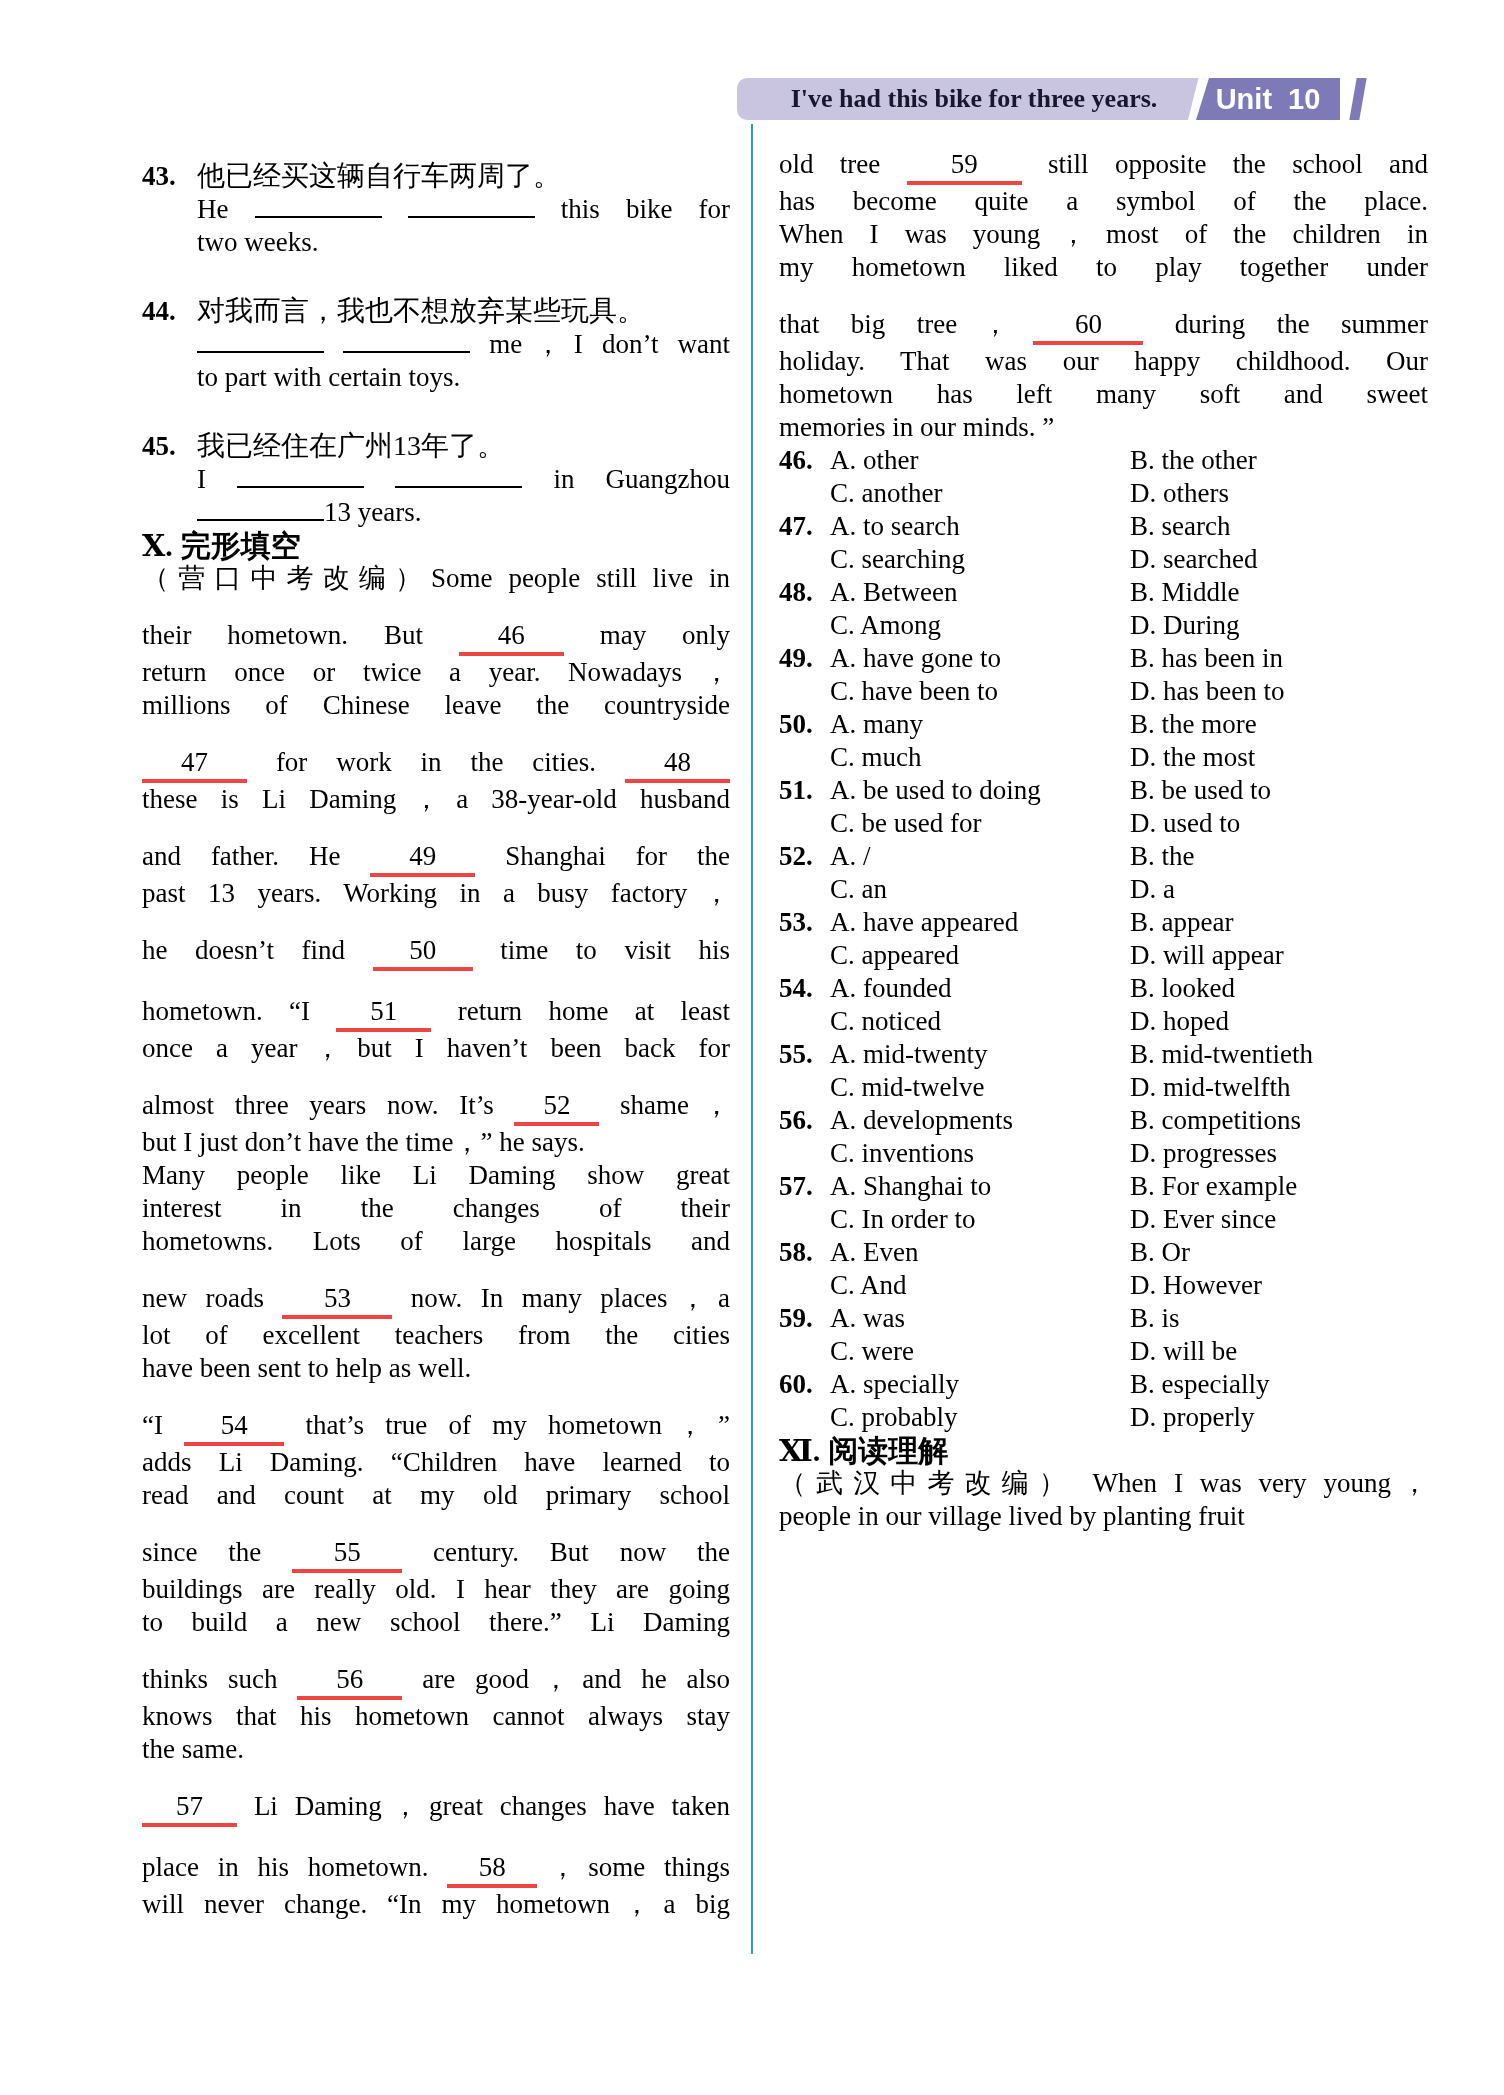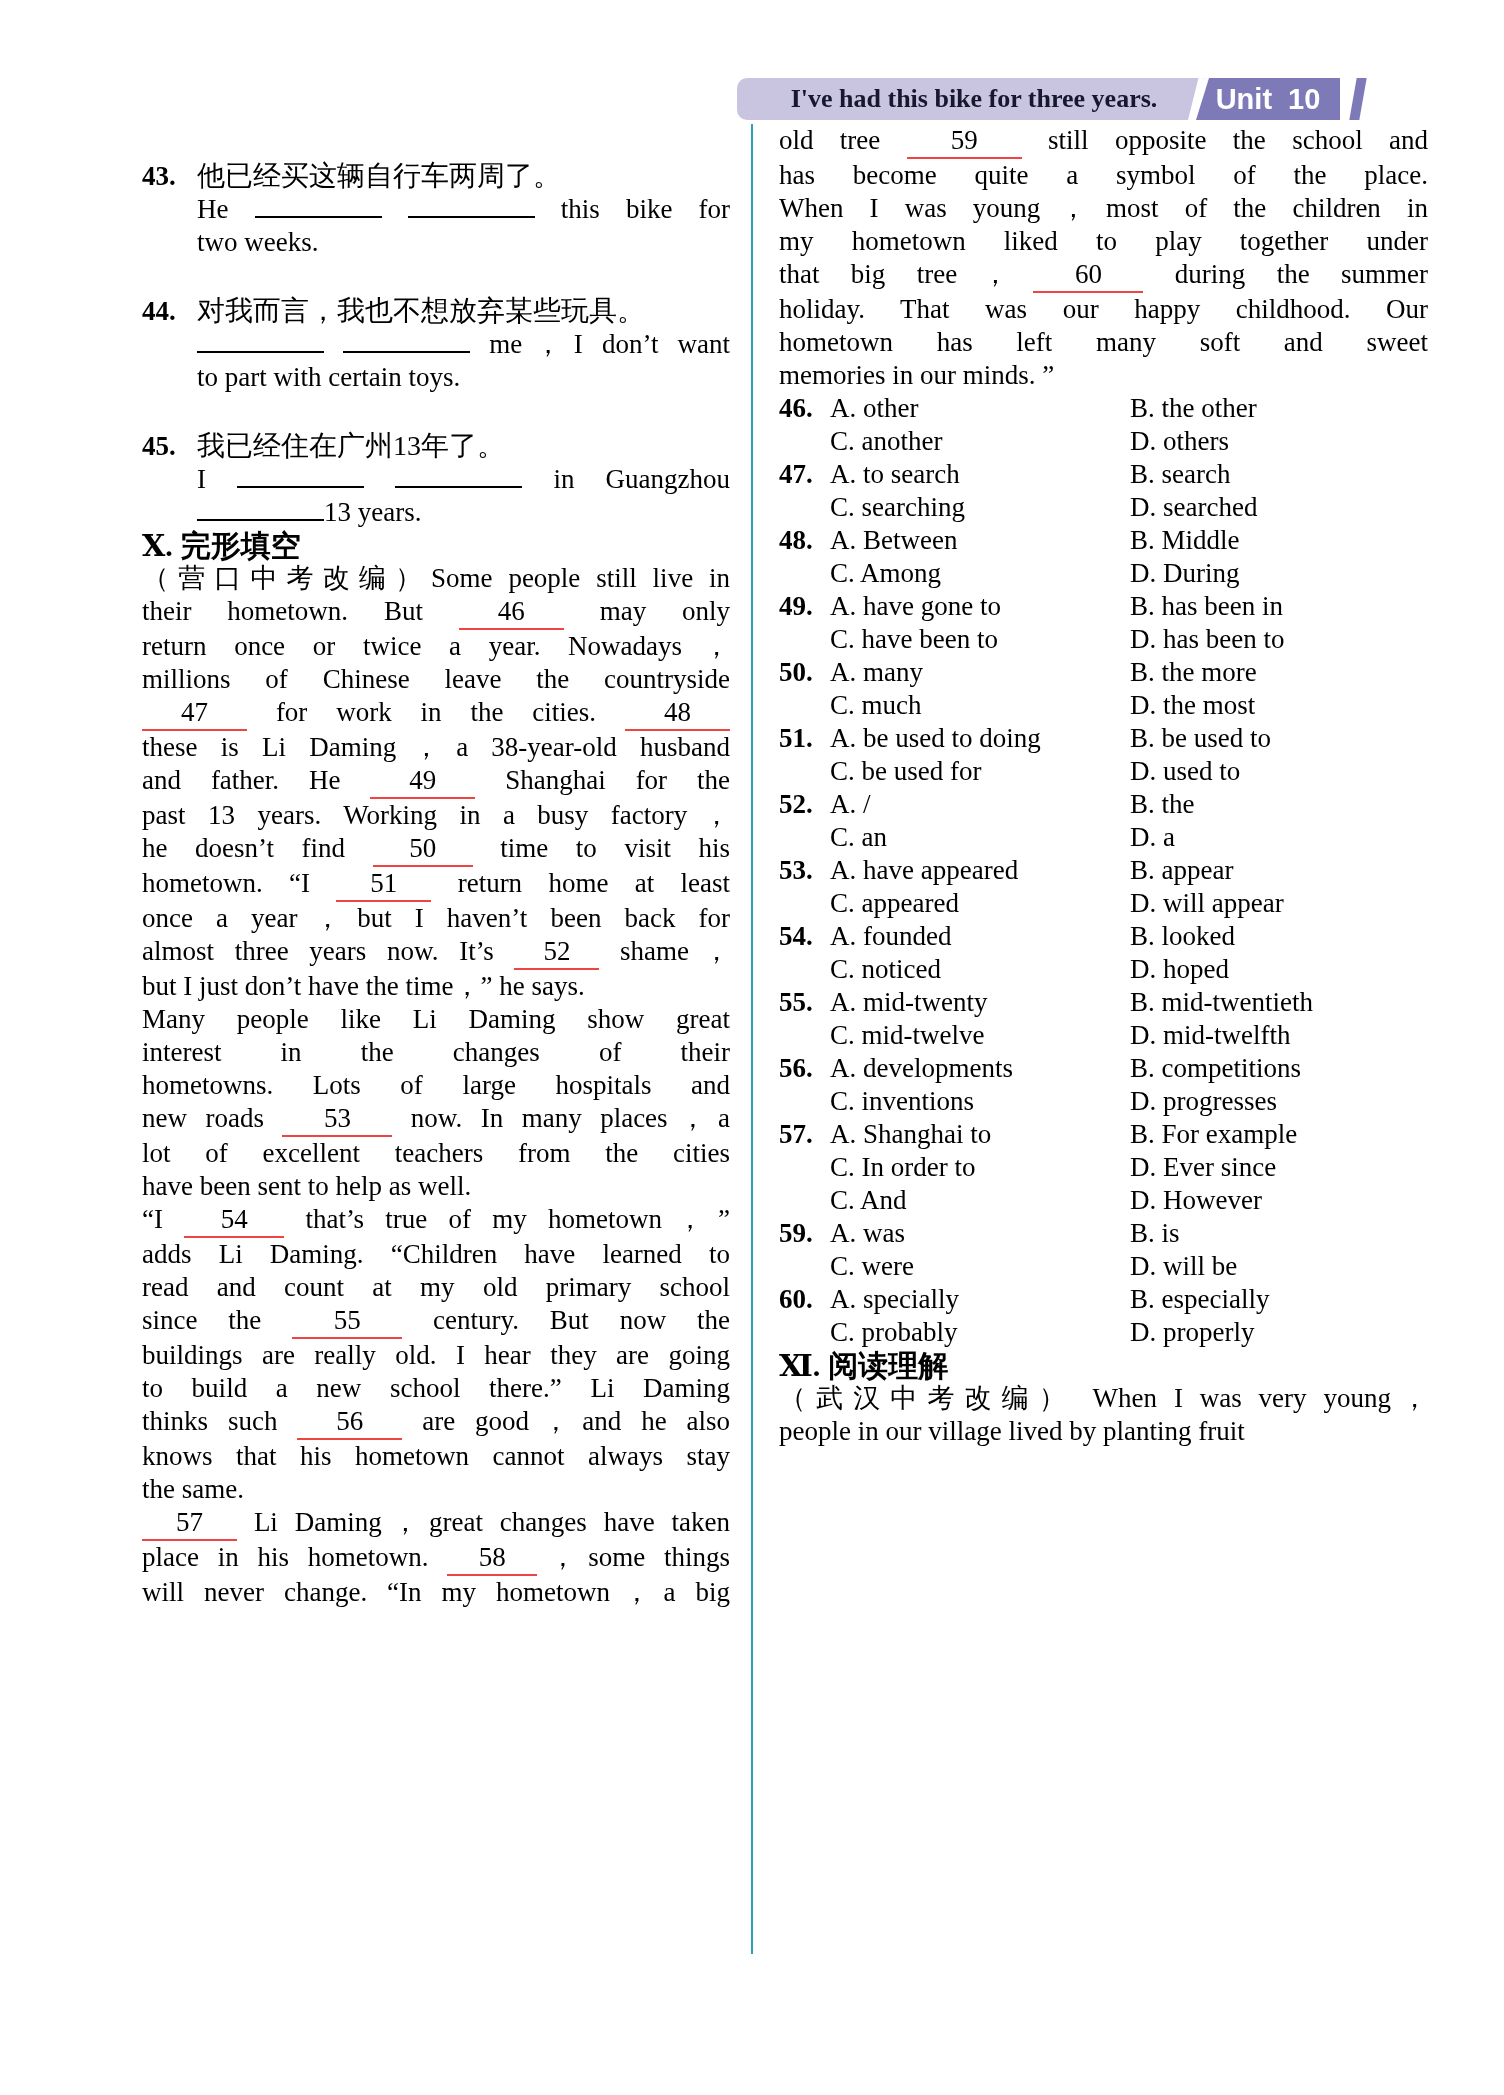--- a/index.html
+++ b/index.html
@@ -37,7 +37,7 @@
 
   
   .blank{display:inline-block;border-bottom:2px solid #000;height:20px;}
-  .nblank{display:inline-block;border-bottom:2px solid #ef4444;text-align:center;text-align-last:center;}
+  .nblank{display:inline-block;border-bottom:4px solid #ef4444;text-align:center;text-align-last:center;margin-top:24px;}
 
   
   .orow{display:grid;grid-template-columns:351px auto;line-height:33px;}

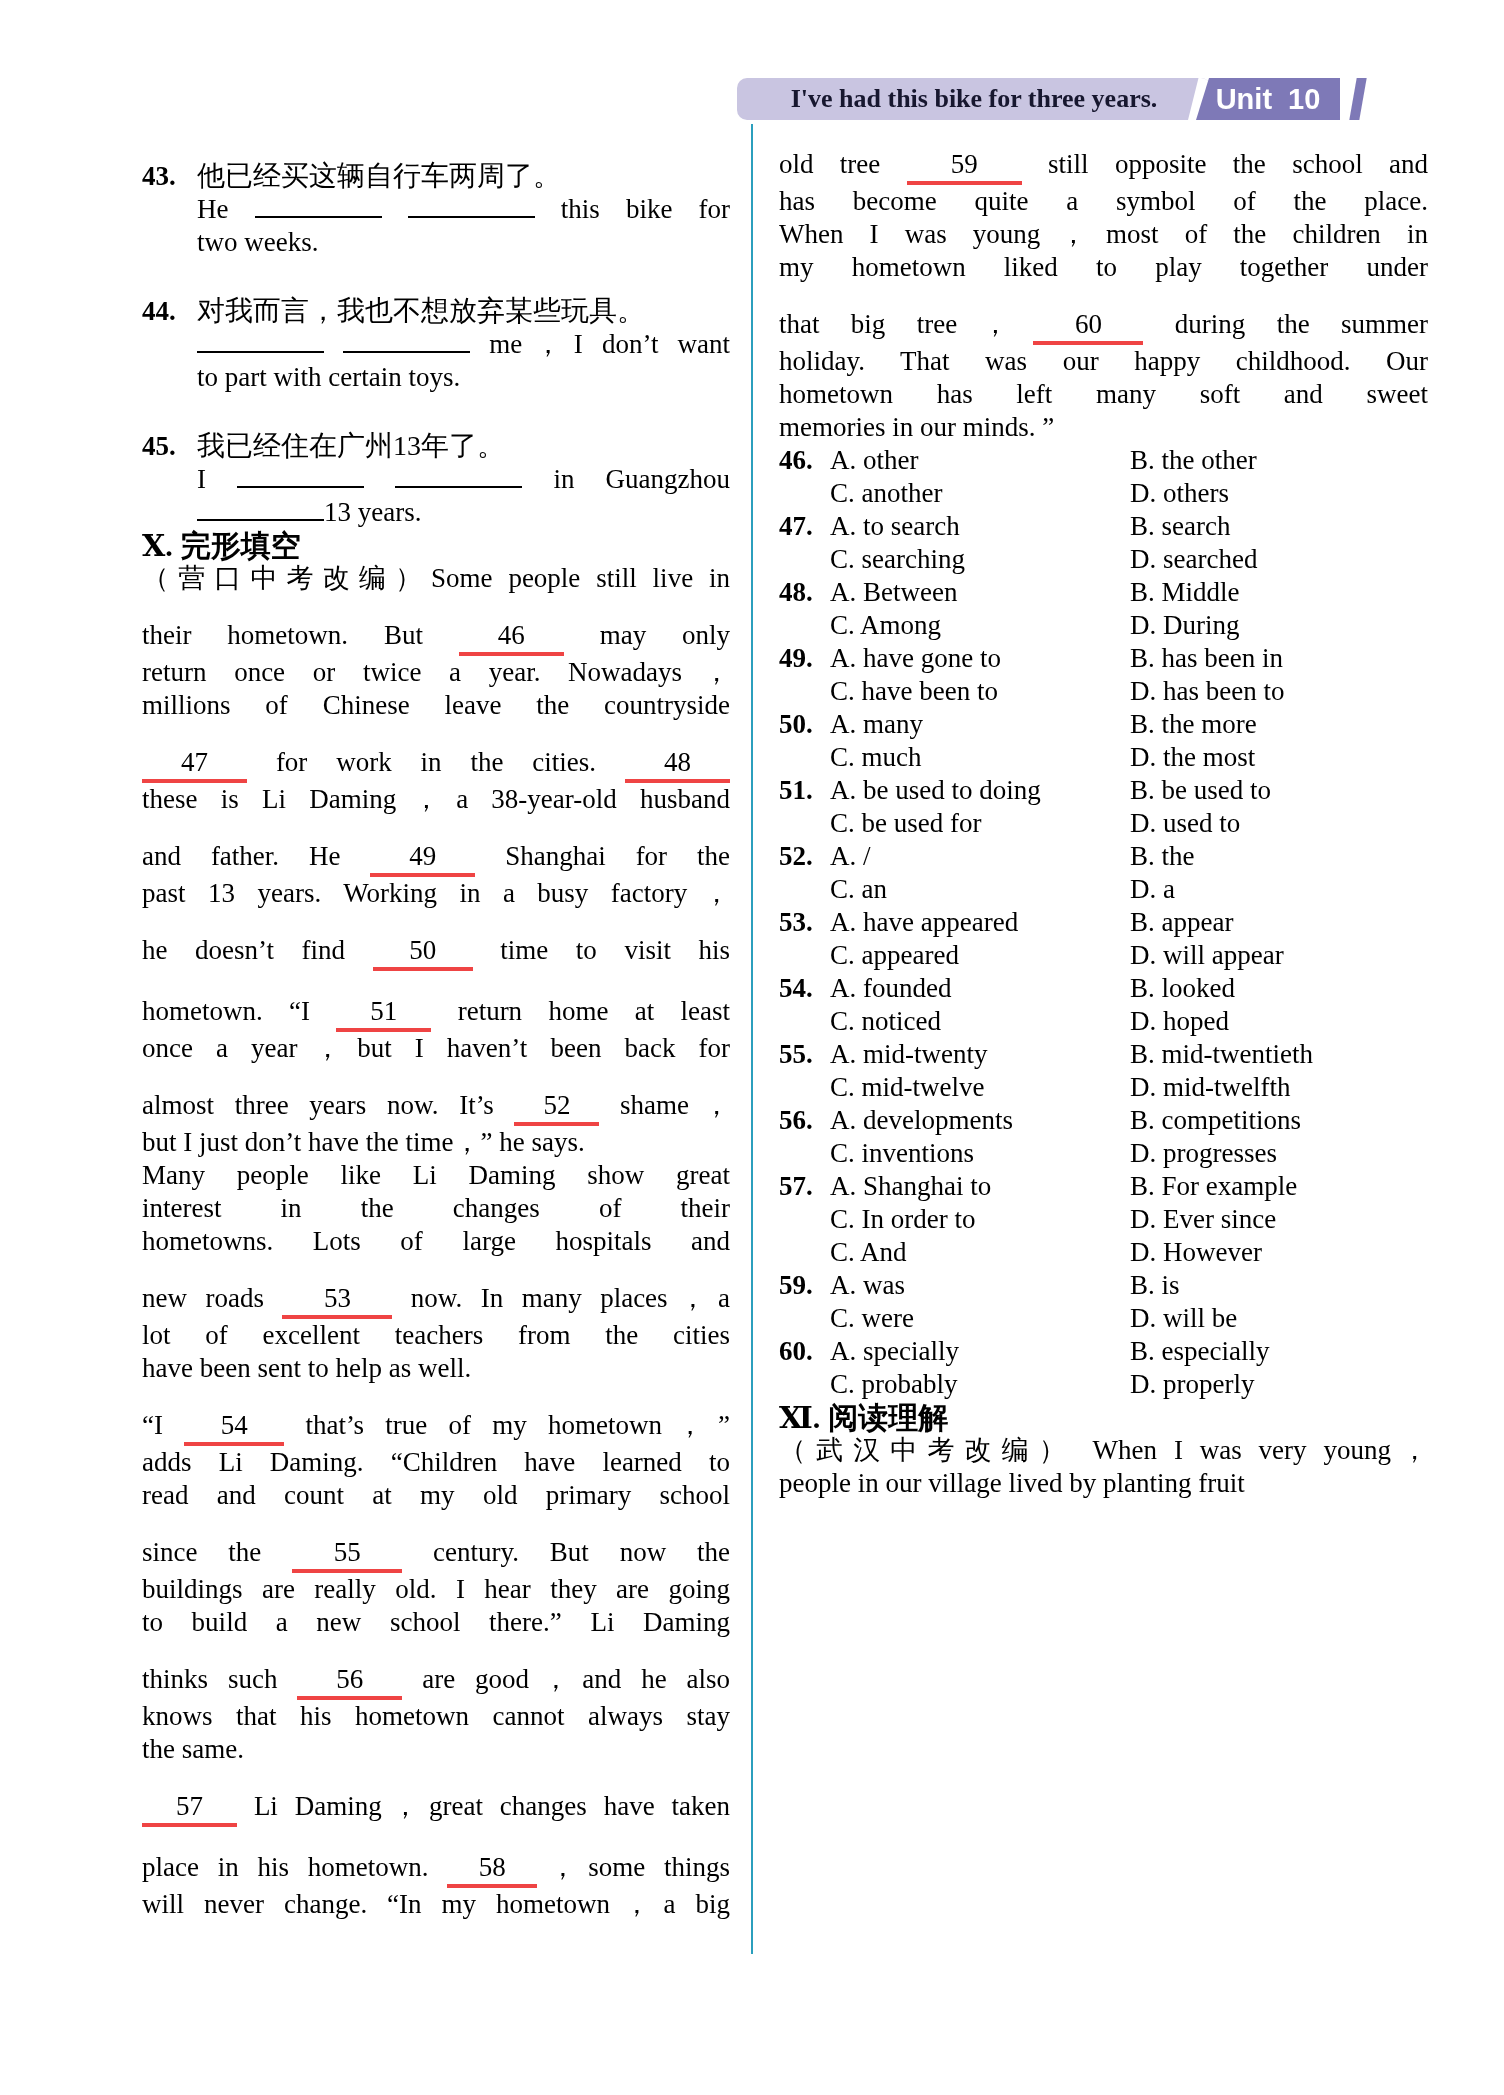--- a/index.html
+++ b/index.html
@@ -208,6 +208,10 @@
         <div class="ocell"><span class="opt">D. Ever since</span></div>
       </div>
       <div class="orow">
+        <div class="ocell"><span class="onum">58.</span><span class="opt">A. Even</span></div>
+        <div class="ocell"><span class="opt">B. Or</span></div>
+      </div>
+      <div class="orow">
         <div class="ocell pad"><span class="opt">C. And</span></div>
         <div class="ocell"><span class="opt">D. However</span></div>
       </div>

